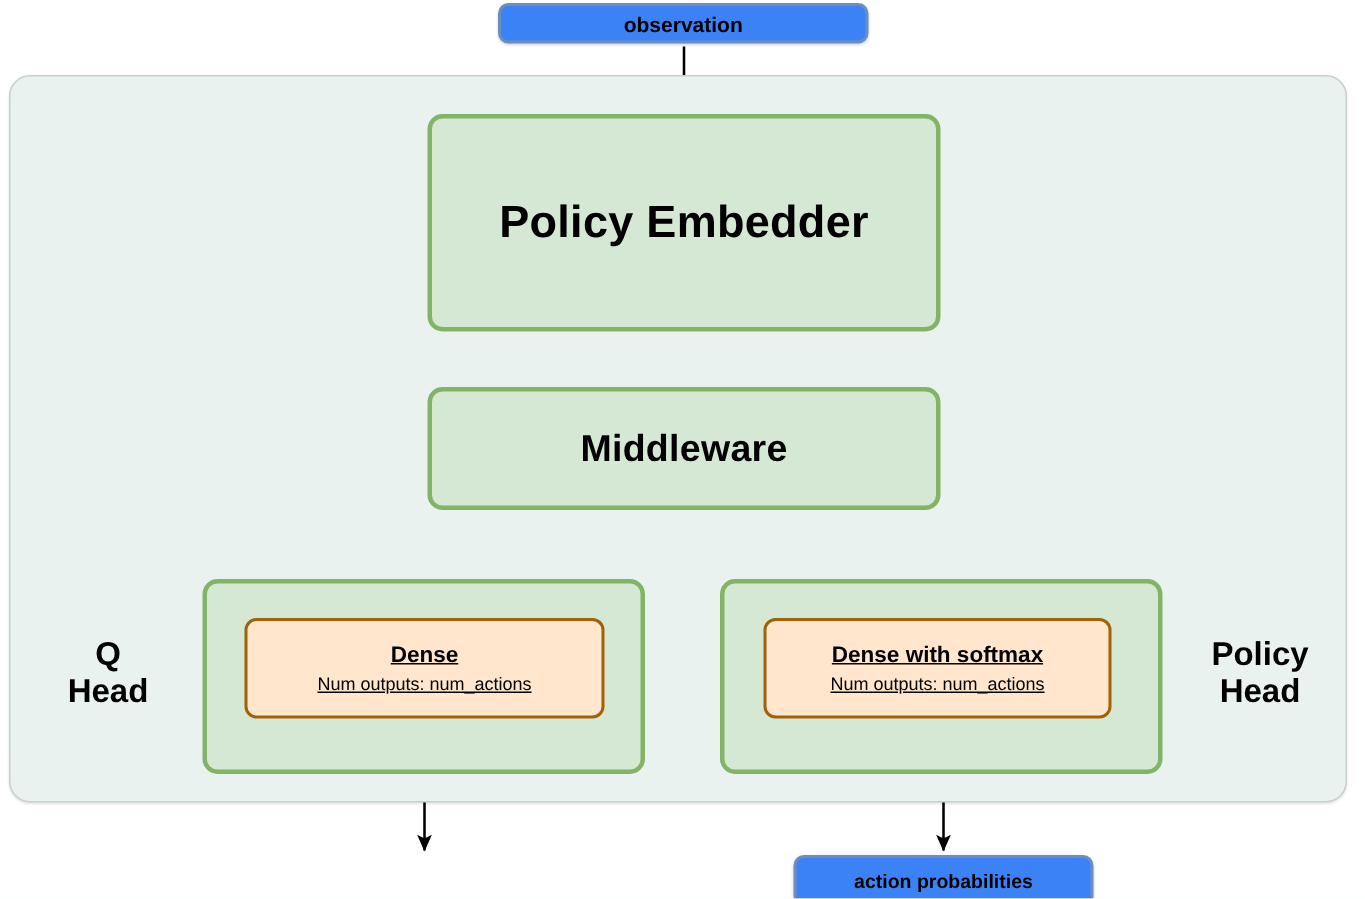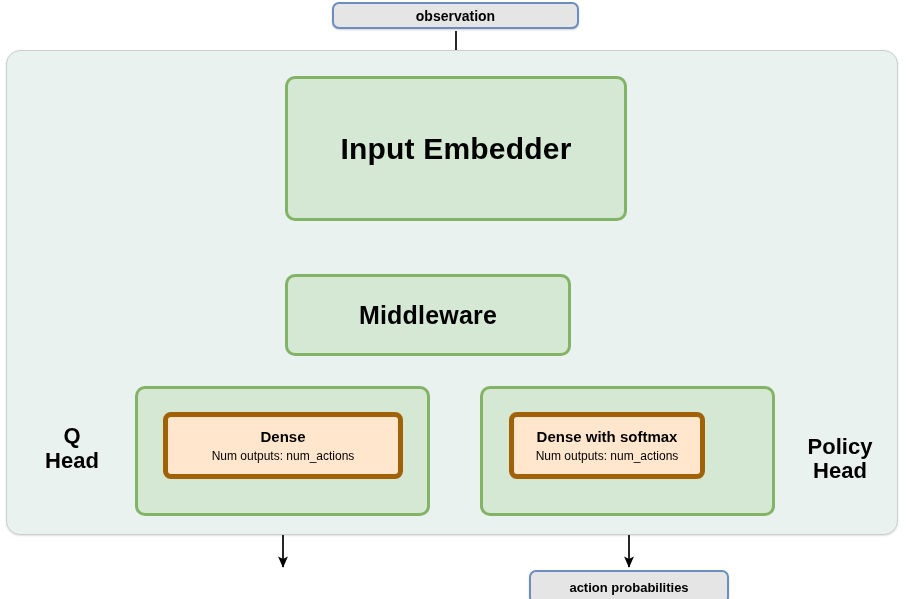--- a/index.html
+++ b/index.html
@@ -59,7 +59,7 @@
   
   .blue-box {
     border: 2px solid #6c8ebf;
-    background: #e5e5e5;
+    background: #3b82f6;
     border-radius: 7px;
     box-shadow: 0 1px 2px rgba(0,0,0,0.18);
   }

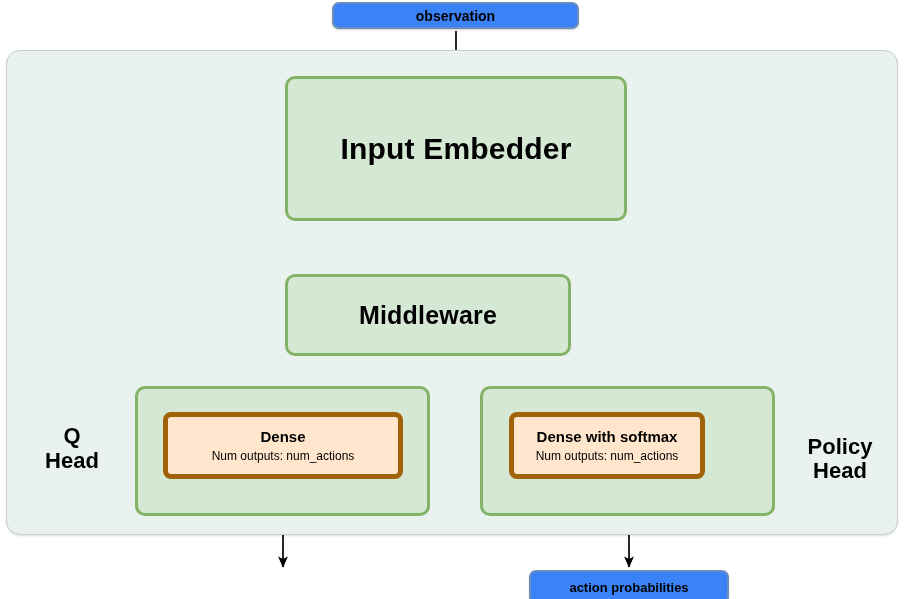--- a/index.html
+++ b/index.html
@@ -118,7 +118,7 @@
   <div class="node container-box" style="left:6px; top:50px; width:892px; height:485px;"></div>
 
   <div class="node green-box" style="left:285px; top:76px; width:342px; height:145px;">
-    <span class="title-xl">Input Embedder</span>
+    <span class="title-xl">Policy Embedder</span>
   </div>
 
   <div class="node green-box" style="left:285px; top:274px; width:286px; height:82px;">

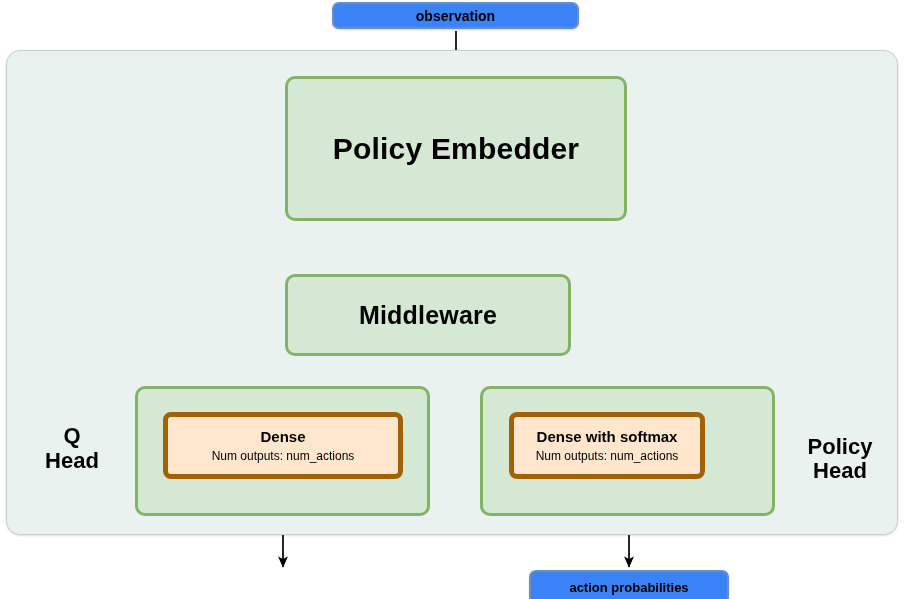--- a/index.html
+++ b/index.html
@@ -121,7 +121,7 @@
     <span class="title-xl">Policy Embedder</span>
   </div>
 
-  <div class="node green-box" style="left:285px; top:274px; width:286px; height:82px;">
+  <div class="node green-box" style="left:285px; top:258px; width:342px; height:82px;">
     <span class="title-lg">Middleware</span>
   </div>
 

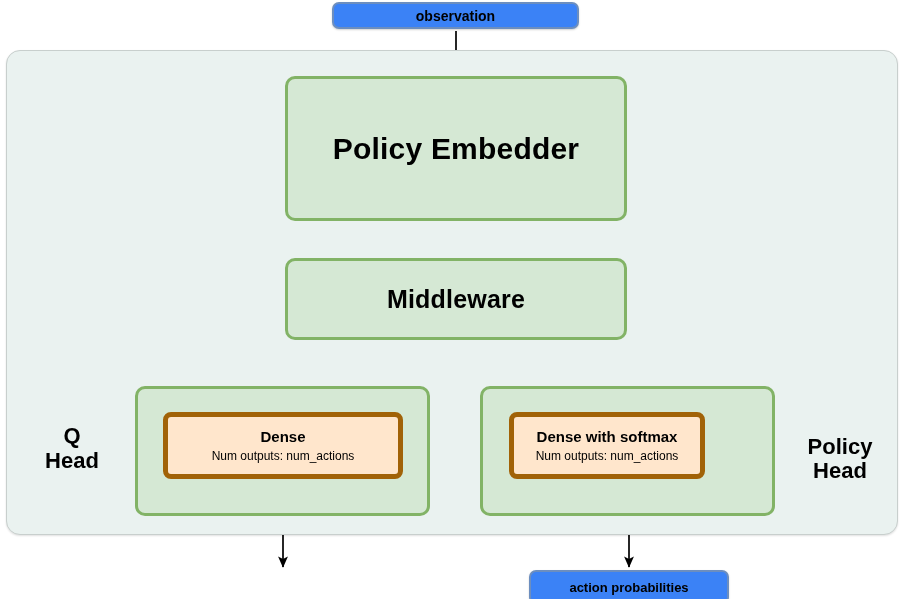--- a/index.html
+++ b/index.html
@@ -51,9 +51,10 @@
 
   
   .orange-box {
-    border: 5px solid #a16207;
+    border: 2px solid #a16207;
     background: #ffe6cc;
     border-radius: 8px;
+    text-decoration: underline;
   }
 
   

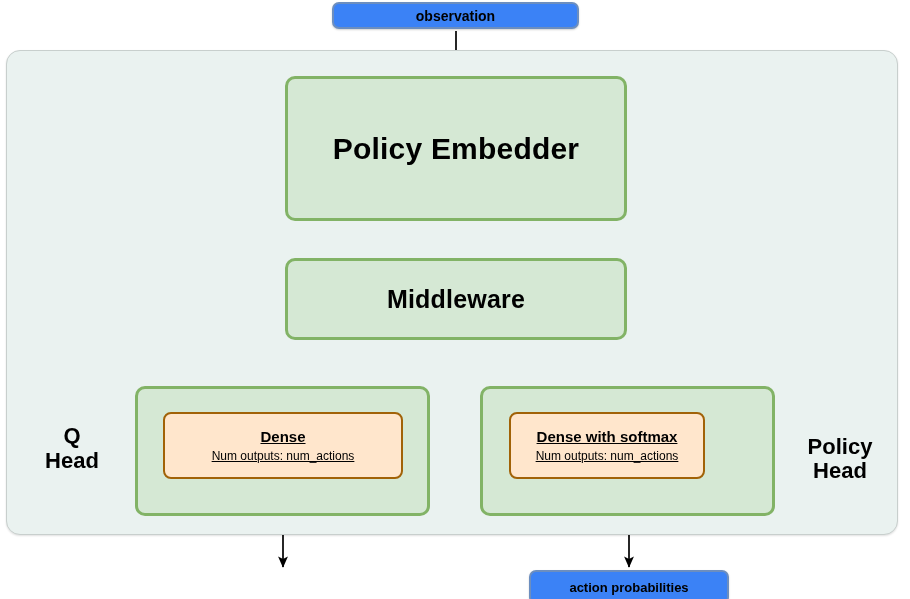--- a/index.html
+++ b/index.html
@@ -140,7 +140,7 @@
 
   <div class="node green-group" style="left:480px; top:386px; width:295px; height:130px;"></div>
 
-  <div class="node orange-box" style="left:509px; top:412px; width:196px; height:67px;">
+  <div class="node orange-box" style="left:509px; top:412px; width:232px; height:67px;">
     <div class="leaf-title">Dense with softmax</div>
     <div class="leaf-sub">Num outputs: num_actions</div>
   </div>

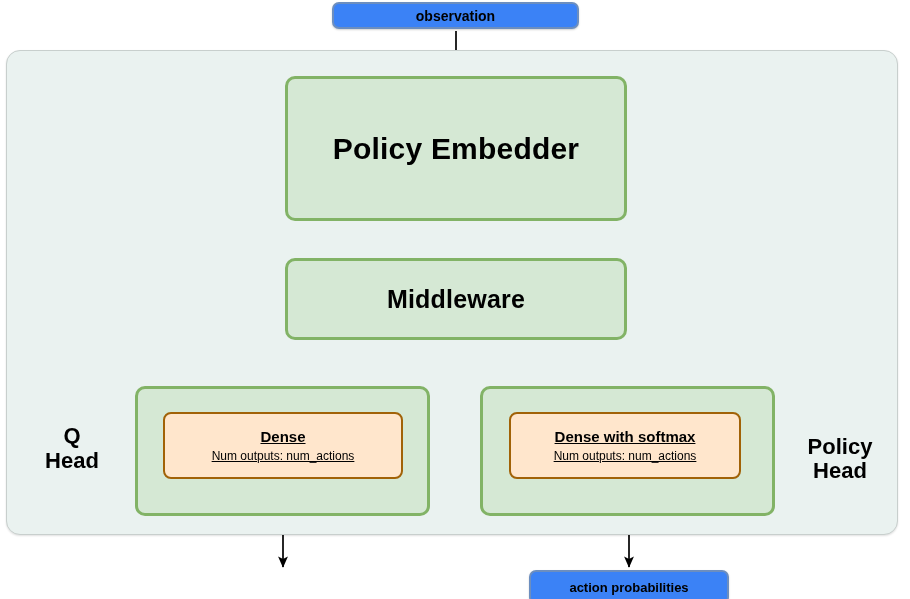--- a/index.html
+++ b/index.html
@@ -145,7 +145,7 @@
     <div class="leaf-sub">Num outputs: num_actions</div>
   </div>
 
-  <div class="node" style="left:788px; top:414px; width:104px; height:70px;justify-content:flex-end;">
+  <div class="node" style="left:788px; top:414px; width:104px; height:70px;">
     <div class="side-label">Policy</div>
     <div class="side-label">Head</div>
   </div>

